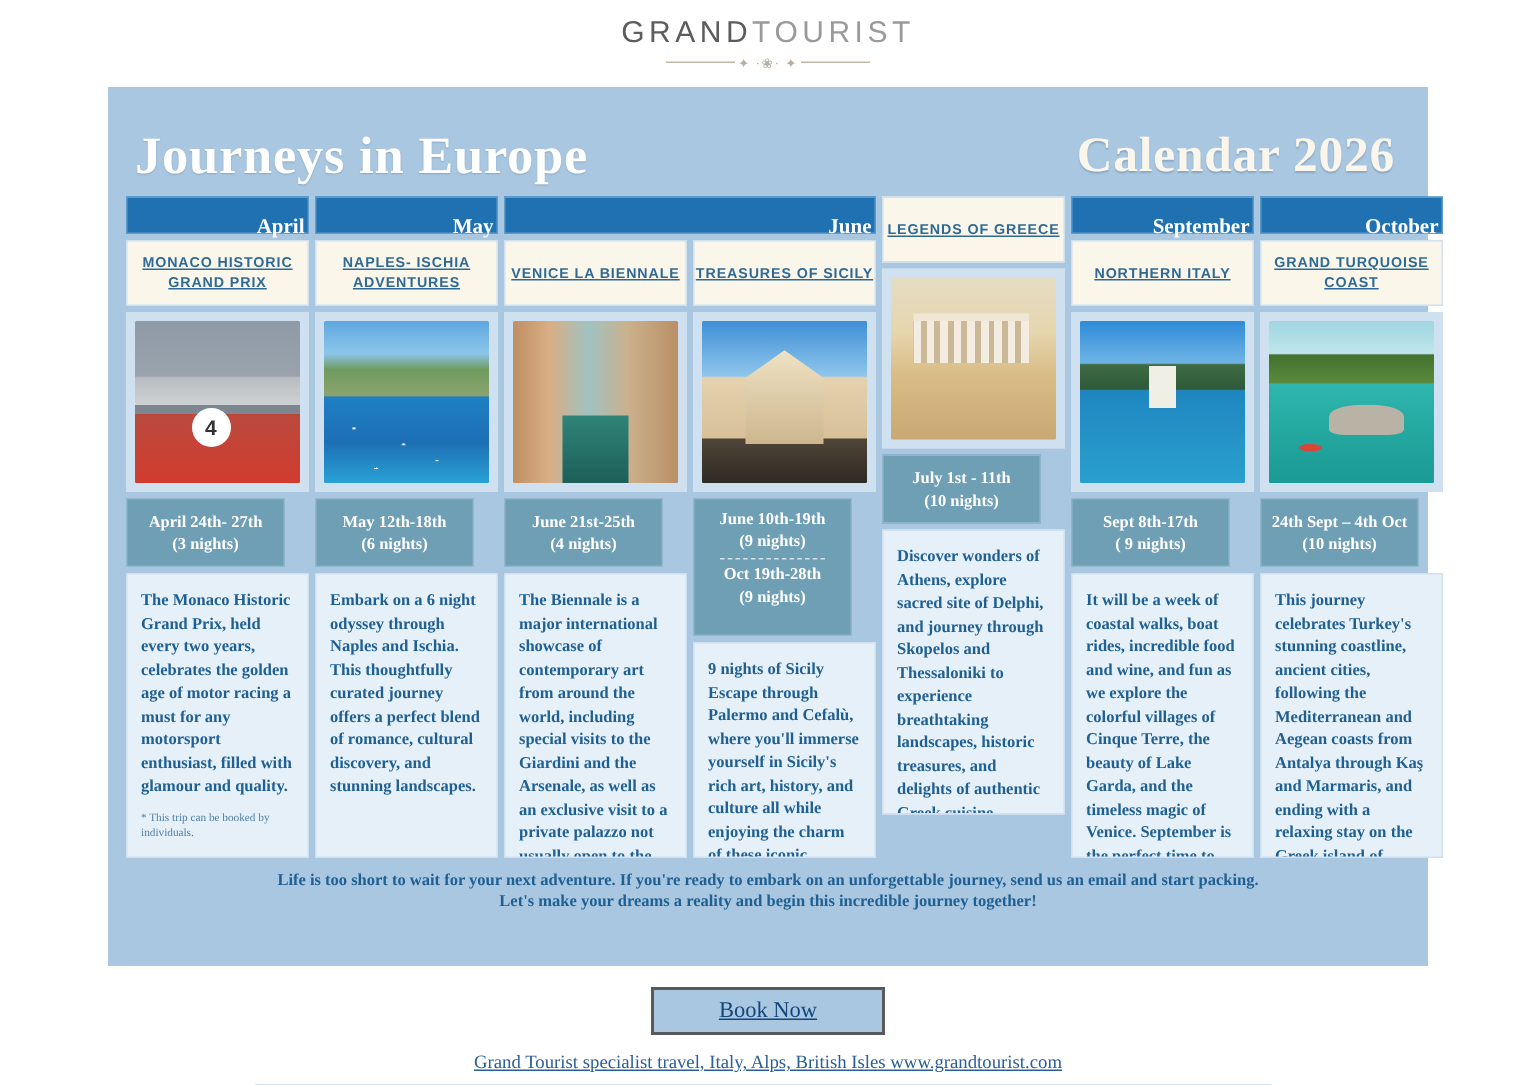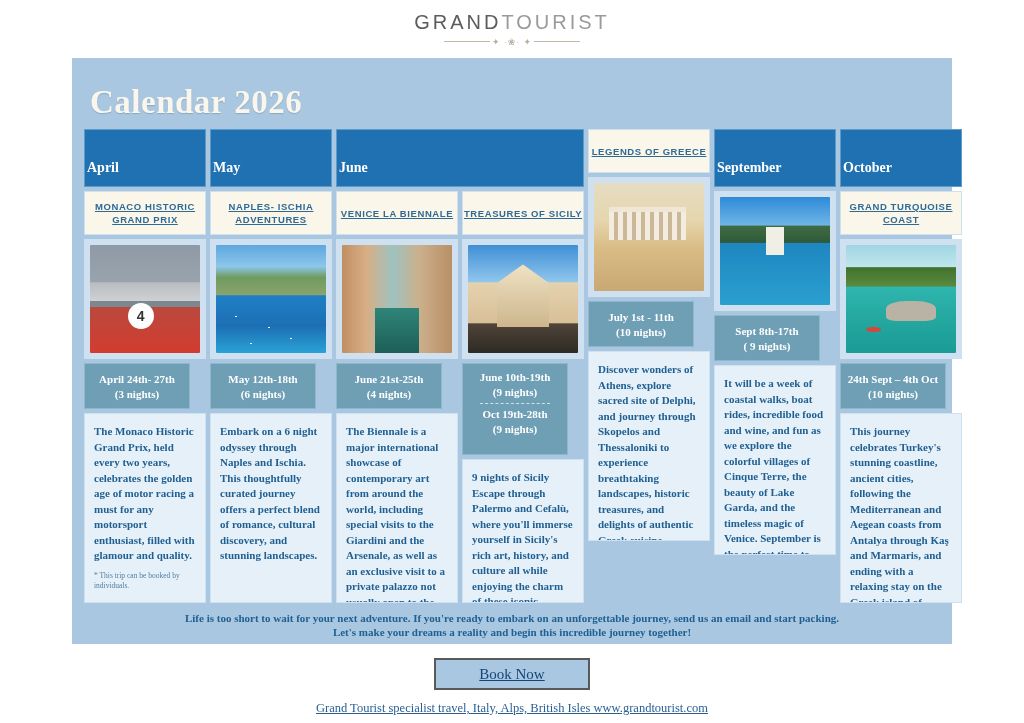--- a/index.html
+++ b/index.html
@@ -227,6 +227,7 @@
   <div class="board">
 
     <div class="titles">
+      <div class="title-left">Journeys in Europe</div>
       <div class="title-right">Calendar 2026</div>
     </div>
 

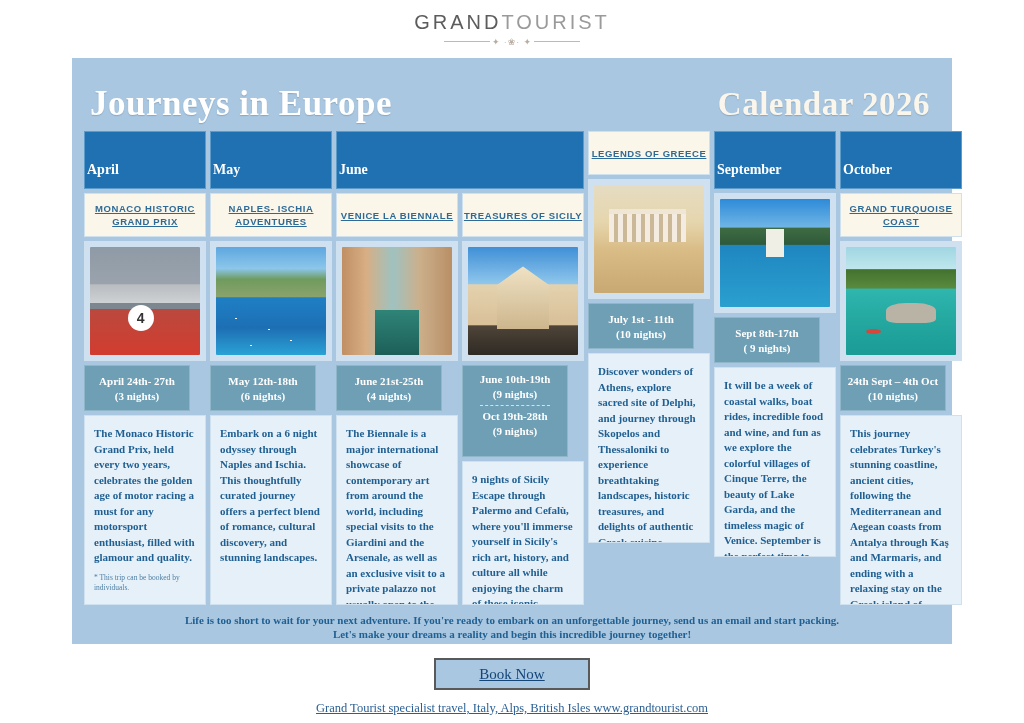--- a/index.html
+++ b/index.html
@@ -62,8 +62,8 @@
 
   .month{
     background:#1f71b2;color:#ffffff;
-    text-align:left;font-weight:bold;font-size:14px;
-    padding:28px 2px;border:1px solid #5c9ccb;
+    text-align:right;font-weight:bold;font-size:14px;
+    padding:10px 2px;border:1px solid #5c9ccb;
     box-sizing:border-box;height:25px;line-height:19px;
   }
   .month.wide{width:248px;}

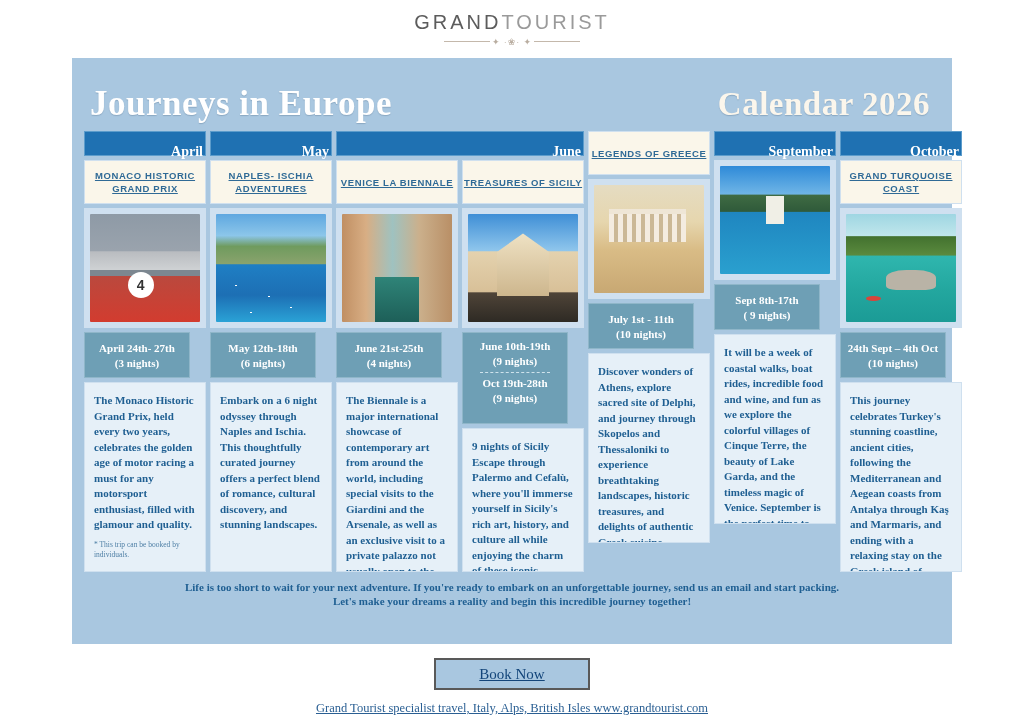--- a/index.html
+++ b/index.html
@@ -329,6 +329,9 @@
 
       <div class="col w1">
         <div class="month narrow">September</div>
+        <div class="trip narrow">
+          <a href="#">NORTHERN ITALY</a>
+        </div>
         <div class="photo narrow">
           <div class="ph i-north"></div>
         </div>

